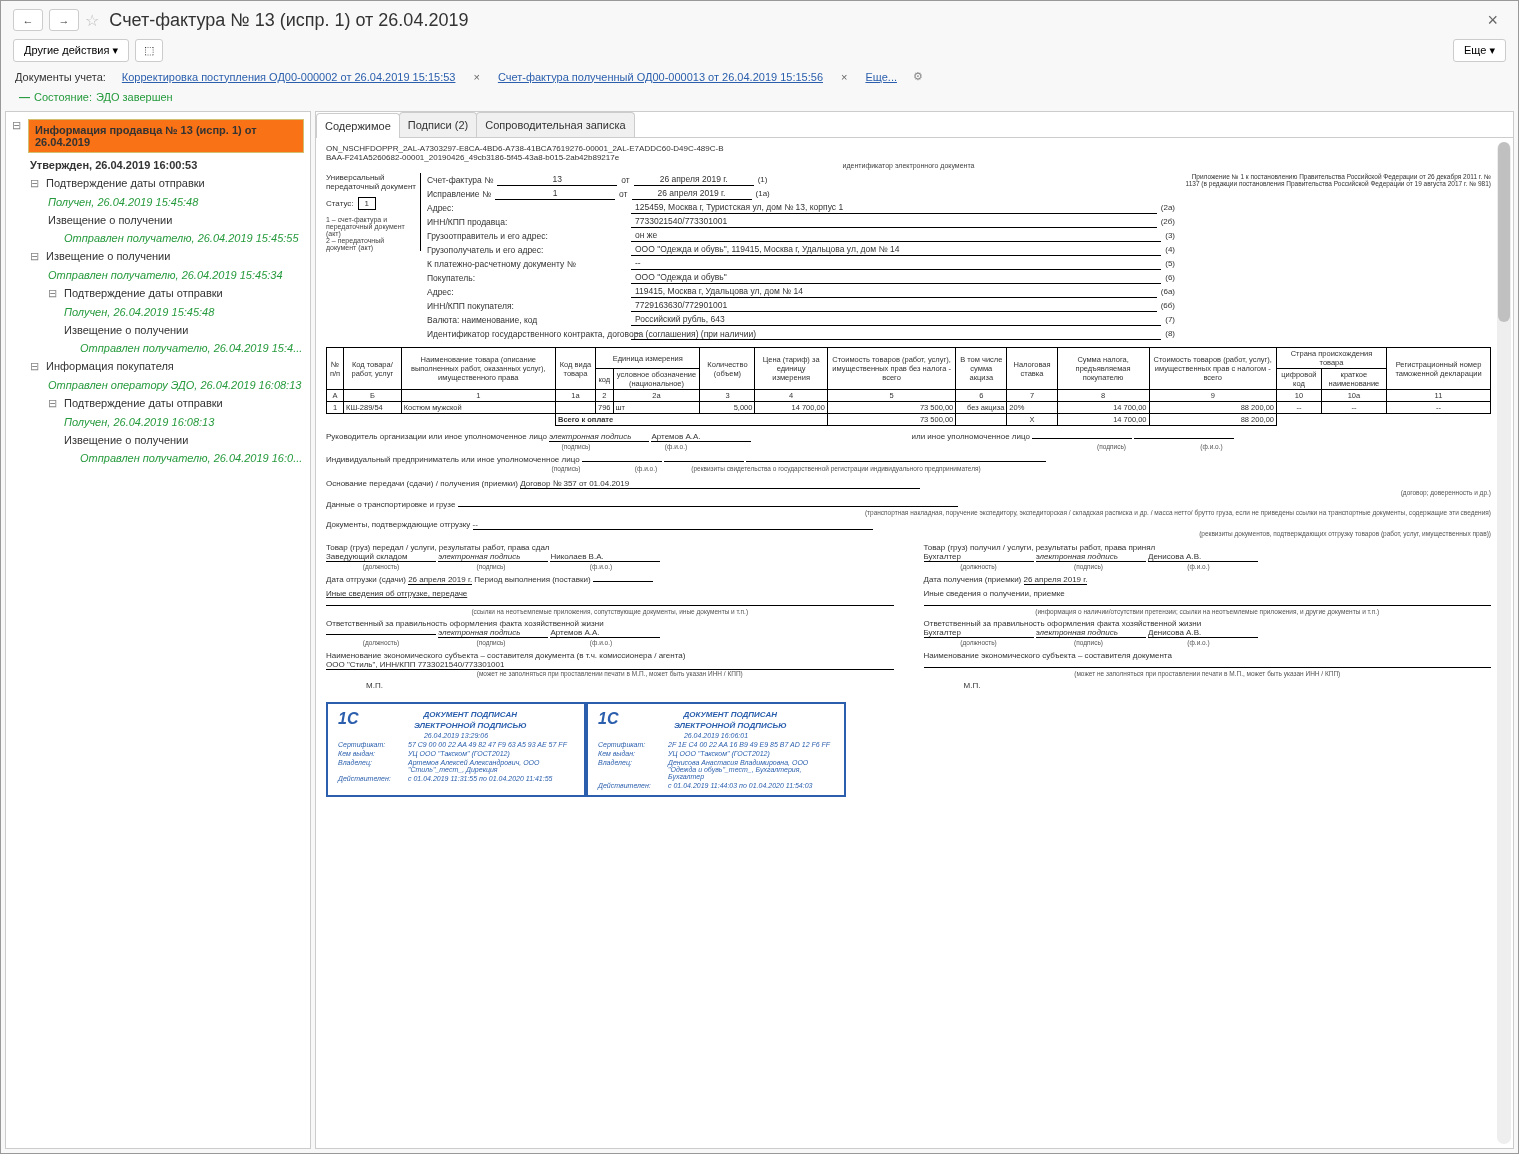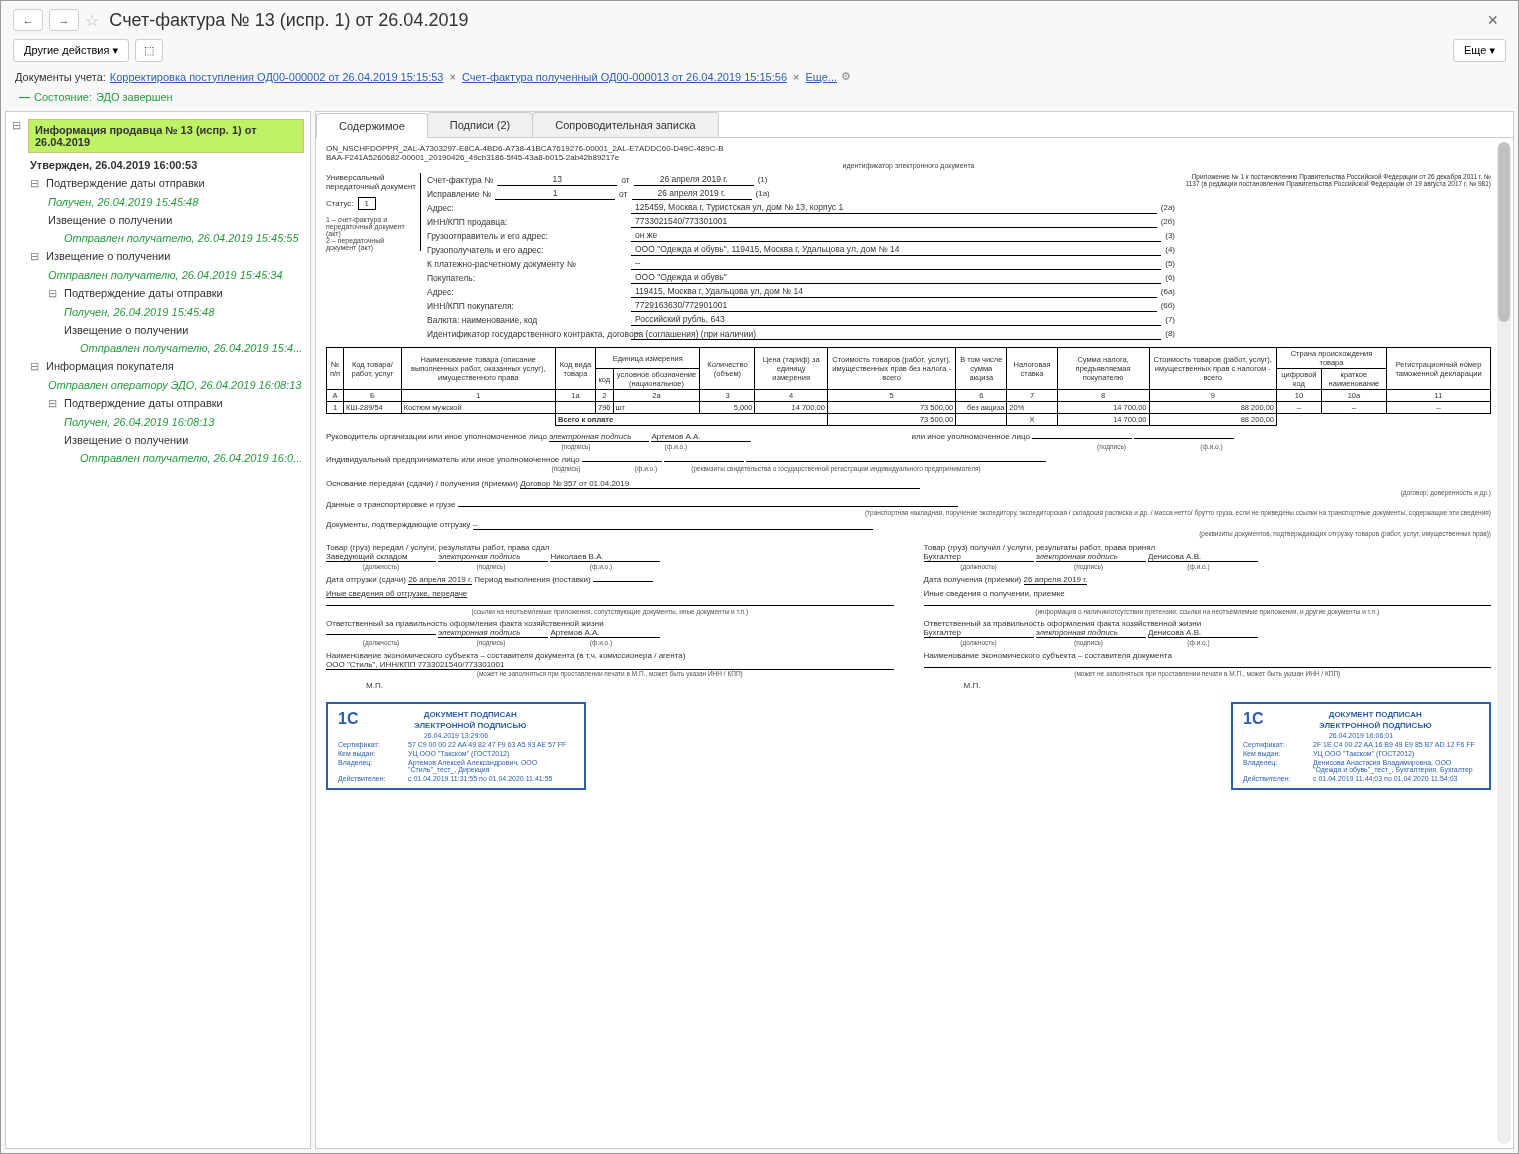--- a/index.html
+++ b/index.html
@@ -14,7 +14,7 @@
 .btn { border: 1px solid #ccc; background: #fff; padding: 4px 10px; border-radius: 3px; cursor: pointer; font-size: 11px; }
 .btn.icon-only { padding: 4px 8px; }
 .toolbar-right { margin-left: auto; }
-.doc-line { padding: 4px 10px; display: flex; align-items: center; gap: 4px; font-size: 11px; flex-wrap: wrap; }
+.doc-line { padding: 4px 10px; display: flex; align-items: center; gap: 16px; font-size: 11px; flex-wrap: wrap; }
 .link { color: #2b5fad; text-decoration: underline; cursor: pointer; }
 .link-x { color: #666; cursor: pointer; padding: 0 2px; }
 .gear { color: #888; cursor: pointer; }

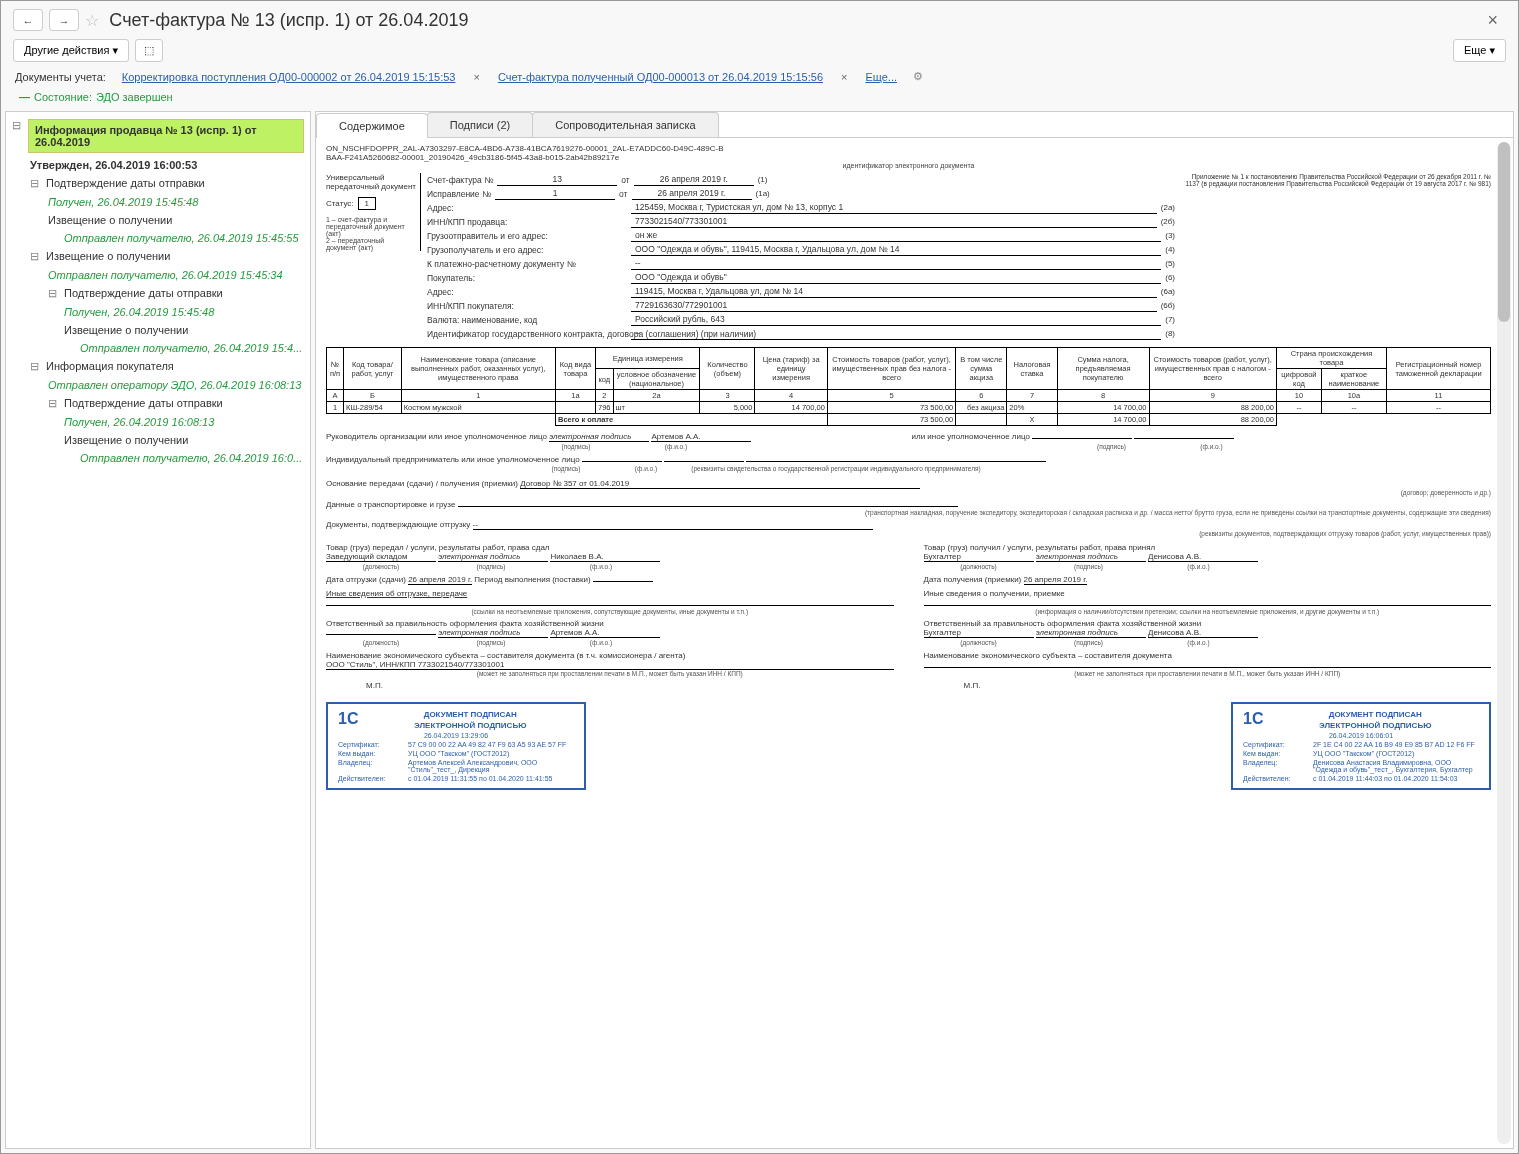--- a/index.html
+++ b/index.html
@@ -24,7 +24,7 @@
 .left-panel { width: 306px; border: 1px solid #ccc; background: #fff; overflow-y: auto; padding: 4px 2px; }
 .tree-item { padding: 3px 4px; font-size: 11px; display: flex; align-items: flex-start; gap: 4px; }
 .tree-toggle { color: #888; cursor: pointer; width: 12px; display: inline-block; flex-shrink: 0; }
-.tree-selected { background: #bef264; border: 1px solid #d0c070; font-weight: bold; padding: 4px 6px; }
+.tree-selected { background: #f97316; border: 1px solid #d0c070; font-weight: bold; padding: 4px 6px; }
 .tree-bold { font-weight: bold; padding-left: 22px; }
 .tree-lvl1 { padding-left: 22px; }
 .tree-lvl2 { padding-left: 40px; }

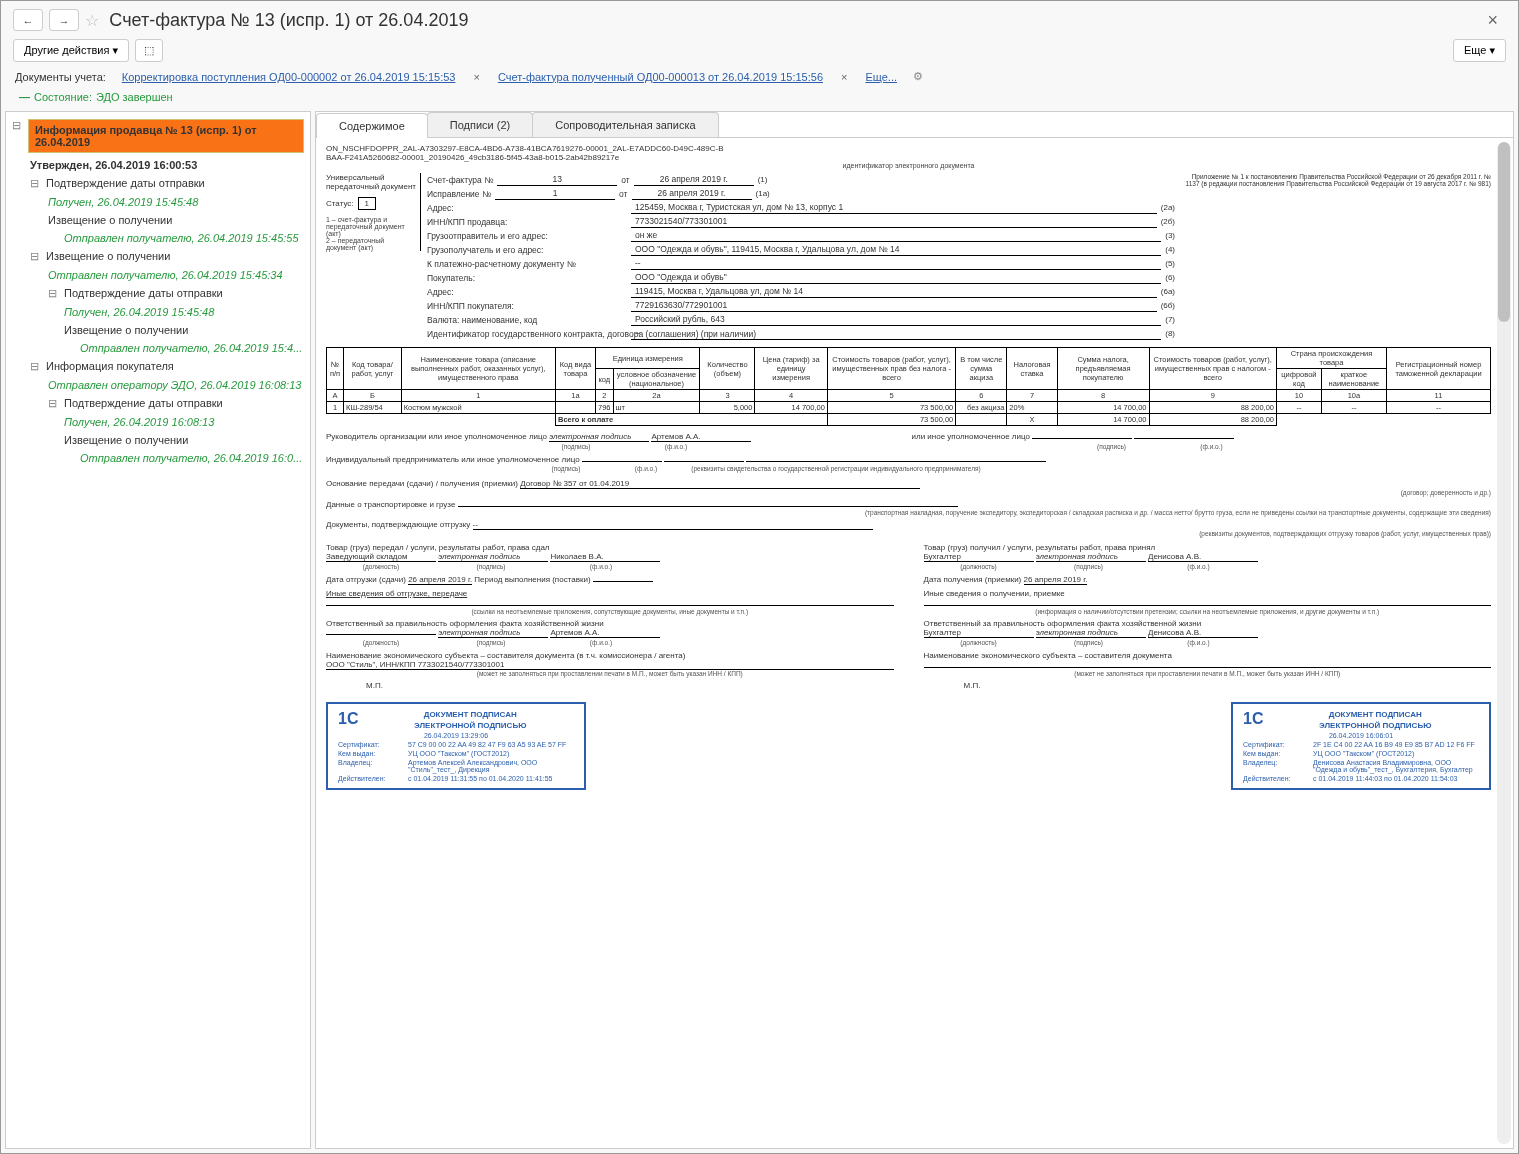--- a/index.html
+++ b/index.html
@@ -33,7 +33,7 @@
 .green { color: #259a3c; font-style: italic; }
 .right-panel { flex: 1; border: 1px solid #ccc; background: #fff; display: flex; flex-direction: column; overflow: hidden; position: relative; }
 .tabs { display: flex; border-bottom: 1px solid #ccc; }
-.tab { padding: 6px 22px; border: 1px solid #ccc; border-bottom: none; background: #f0f0f0; margin-right: -1px; cursor: pointer; border-radius: 4px 4px 0 0; font-size: 11px; }
+.tab { padding: 6px 8px; border: 1px solid #ccc; border-bottom: none; background: #f0f0f0; margin-right: -1px; cursor: pointer; border-radius: 4px 4px 0 0; font-size: 11px; }
 .tab.active { background: #fff; position: relative; top: 1px; }
 .doc-content { flex: 1; overflow-y: auto; padding: 6px 22px 6px 10px; font-size: 9px; }
 .tiny-text { font-size: 7px; color: #444; }

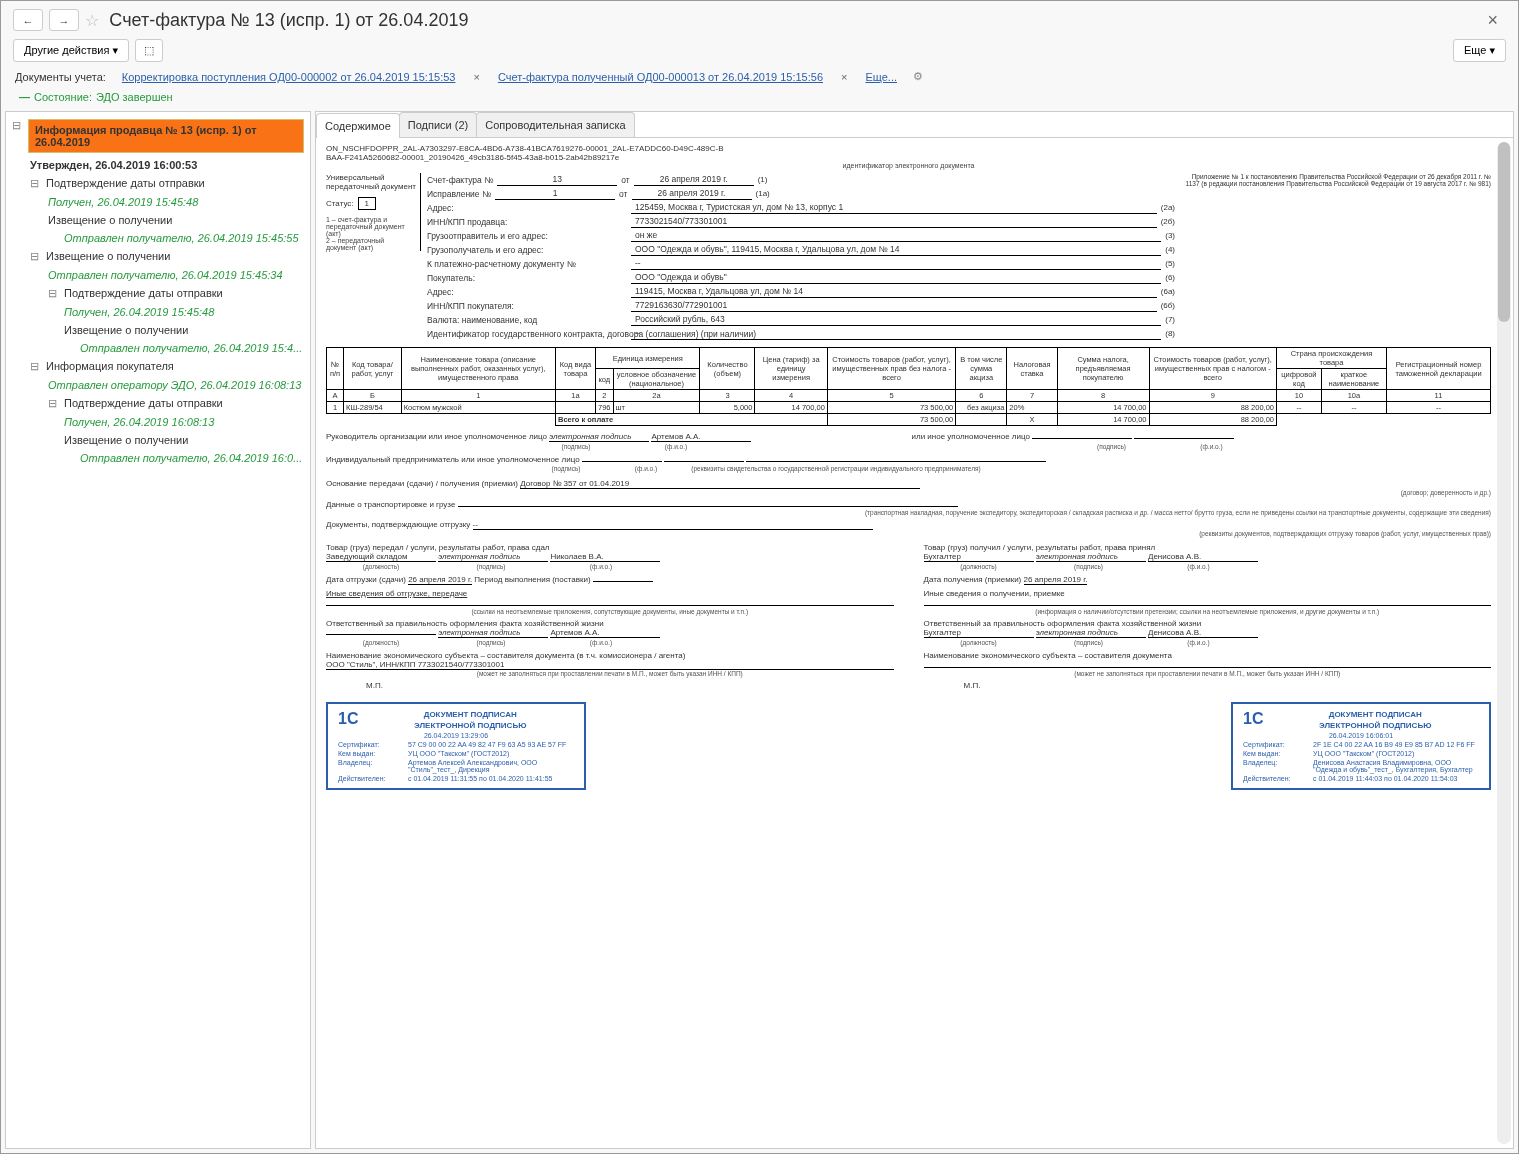--- a/index.html
+++ b/index.html
@@ -63,7 +63,7 @@
 .stamp-row { display: flex; margin-top: 2px; }
 .stamp-label { width: 70px; }
 .stamp-value { flex: 1; }
-.stamps { display: flex; justify-content: space-between; margin-top: 12px; }
+.stamps { display: flex; margin-top: 12px; font-style: italic; }
 .stamp-logo { float: left; font-size: 16px; font-weight: bold; color: #2b5fad; margin-right: 8px; }
 .scrollbar-fake { position: absolute; right: 2px; top: 30px; bottom: 4px; width: 14px; background: #eee; border-radius: 7px; }
 .scroll-thumb { position: absolute; right: 1px; top: 0; width: 12px; height: 180px; background: #c0c0c0; border-radius: 6px; }

